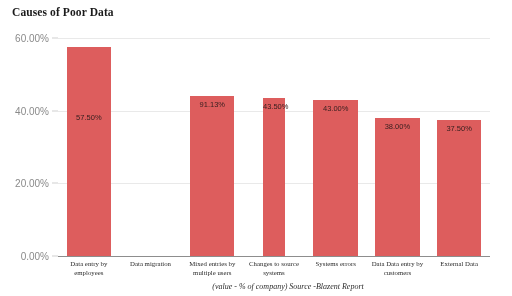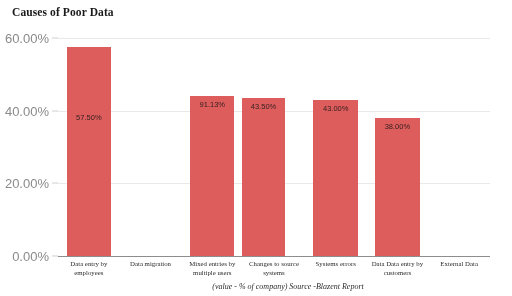--- a/index.html
+++ b/index.html
@@ -65,7 +65,7 @@
     margin-right: 9px;
     transform: translateY(-50%);
     font-family: "Liberation Sans", "DejaVu Sans", sans-serif;
-    font-size: 13px;
+    font-size: 10px;
     color: #8a8a8a;
     white-space: nowrap;
   }

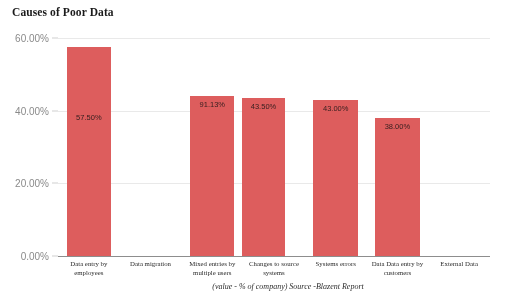--- a/index.html
+++ b/index.html
@@ -173,7 +173,7 @@
           <div class="bar-rect" style="height: 159.867px; background: rgb(221, 93, 93);"></div>
           <div class="bar-value">91.13%</div>
         </div>
-        <div class="bar-group" style="left: 184px; width: 43px; height: 158.05px;">
+        <div class="bar-group" style="left: 205px; width: 22px; height: 158.05px;">
           <div class="bar-rect" style="height: 158.05px; background: rgb(221, 93, 93);"></div>
           <div class="bar-value">43.50%</div>
         </div>

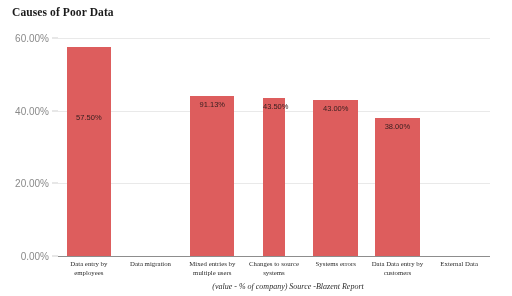--- a/index.html
+++ b/index.html
@@ -185,6 +185,10 @@
           <div class="bar-rect" style="height: 138.067px; background: rgb(221, 93, 93);"></div>
           <div class="bar-value">38.00%</div>
         </div>
+        <div class="bar-group" style="left: 378.926px; width: 44.4343px; height: 136.25px;">
+          <div class="bar-rect" style="height: 136.25px; background: rgb(221, 93, 93);"></div>
+          <div class="bar-value">37.50%</div>
+        </div>
       </div>
   </div>
 

